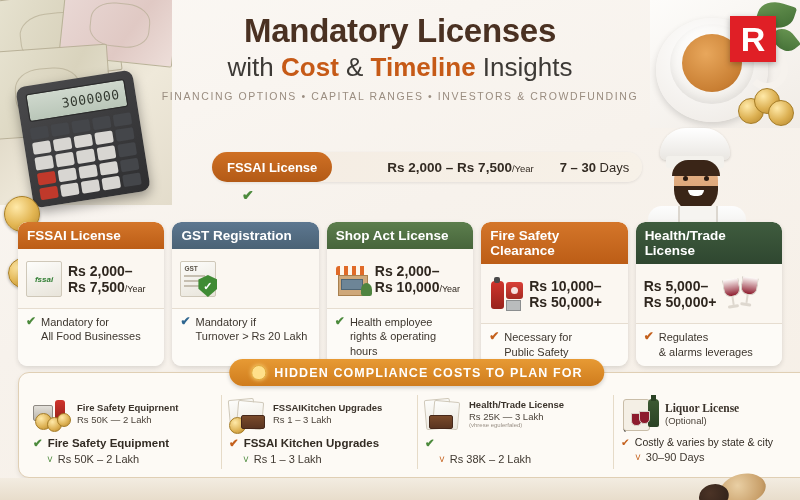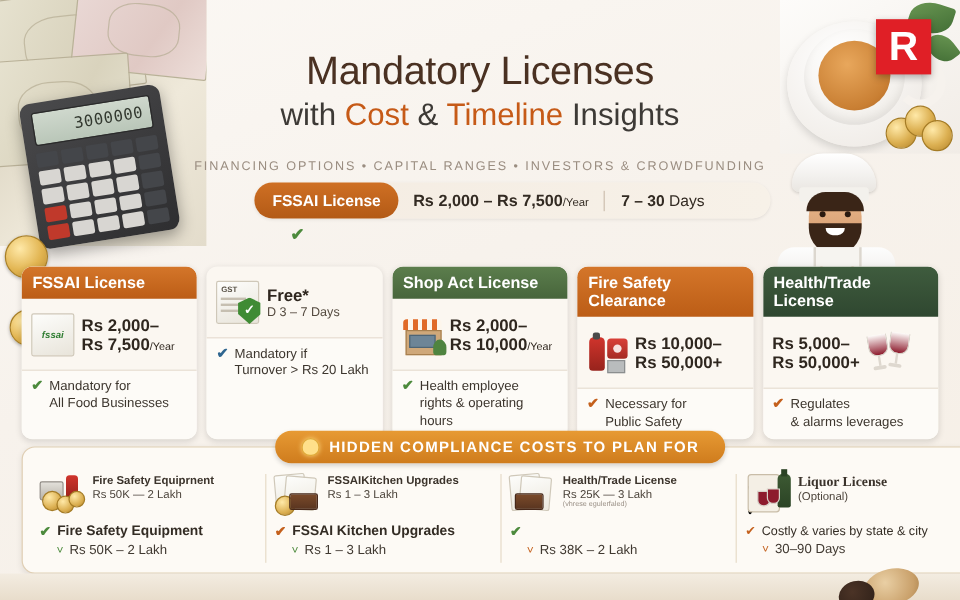--- a/index.html
+++ b/index.html
@@ -88,7 +88,7 @@
 
   
   .header{position:absolute;left:150px;top:14px;width:500px;text-align:center;}
-  .title{font-size:33px;font-weight:normal;color:#4a3122;letter-spacing:-.3px;line-height:1.05;margin-top:28px;}
+  .title{font-size:33px;font-weight:bold;color:#4a3122;letter-spacing:-.3px;line-height:1.05;}
   .subtitle{font-size:26px;color:#3d3a36;margin-top:4px;line-height:1.1;}
   .subtitle .hl{color:#c65a17;font-weight:normal;text-align:center;}
   .eyebrow{margin-top:24px;font-size:10.5px;letter-spacing:1.6px;color:#9a8d80;text-align:center;}

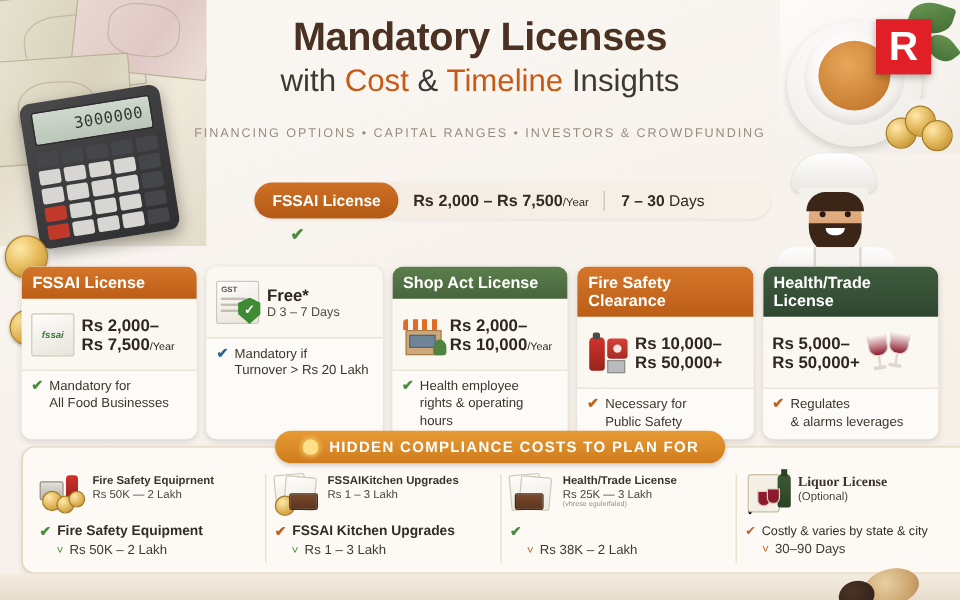--- a/index.html
+++ b/index.html
@@ -90,7 +90,7 @@
   .header{position:absolute;left:150px;top:14px;width:500px;text-align:center;}
   .title{font-size:33px;font-weight:bold;color:#4a3122;letter-spacing:-.3px;line-height:1.05;}
   .subtitle{font-size:26px;color:#3d3a36;margin-top:4px;line-height:1.1;}
-  .subtitle .hl{color:#c65a17;font-weight:normal;text-align:center;}
+  .subtitle .hl{color:#c65a17;font-weight:bold;text-align:center;}
   .eyebrow{margin-top:24px;font-size:10.5px;letter-spacing:1.6px;color:#9a8d80;text-align:center;}
 
   

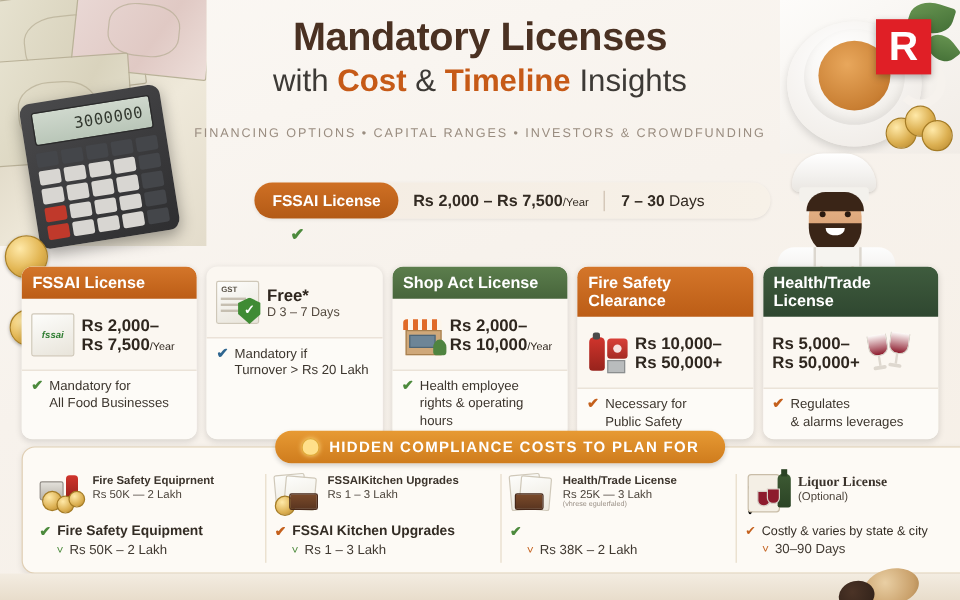--- a/index.html
+++ b/index.html
@@ -91,7 +91,7 @@
   .title{font-size:33px;font-weight:bold;color:#4a3122;letter-spacing:-.3px;line-height:1.05;}
   .subtitle{font-size:26px;color:#3d3a36;margin-top:4px;line-height:1.1;}
   .subtitle .hl{color:#c65a17;font-weight:bold;text-align:center;}
-  .eyebrow{margin-top:24px;font-size:10.5px;letter-spacing:1.6px;color:#9a8d80;text-align:center;}
+  .eyebrow{margin-top:9px;font-size:10.5px;letter-spacing:1.6px;color:#9a8d80;text-align:center;}
 
   
   .banner-wrap{position:absolute;left:212px;top:152px;width:430px;}

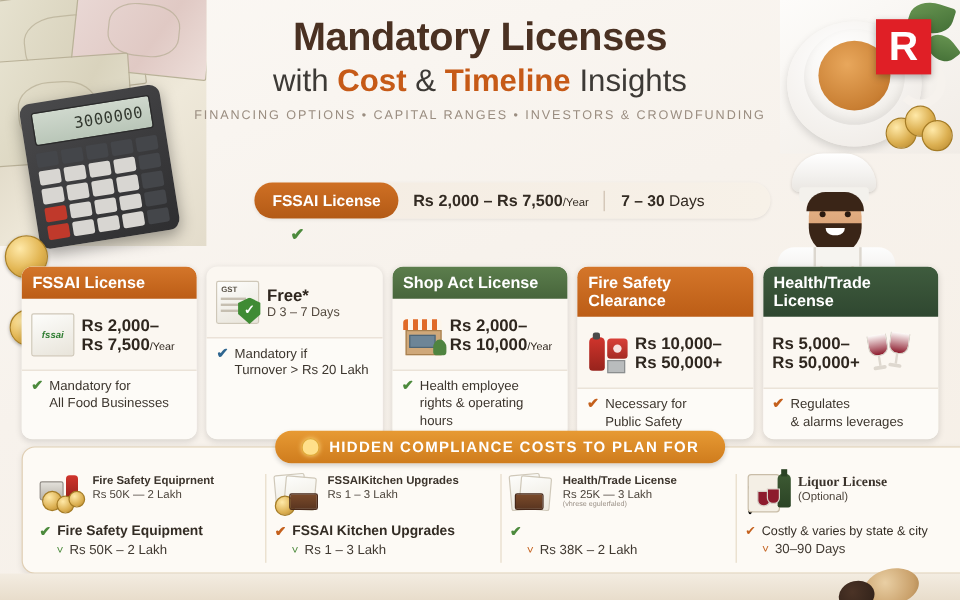--- a/index.html
+++ b/index.html
@@ -99,7 +99,7 @@
     background:linear-gradient(90deg,#f4ece2,#f7f1e8);box-shadow:0 1px 3px rgba(0,0,0,.09);}
   .banner .pill{background:linear-gradient(180deg,#cf7024,#b35a16);color:#fff;font-weight:bold;font-size:13px;
     padding:0 15px;height:30px;display:flex;align-items:center;border-radius:15px;white-space:nowrap;}
-  .banner .price{font-size:13.5px;font-weight:bold;color:#332b23;padding:0 12px;white-space:nowrap;}
+  .banner .price{font-size:13.5px;font-weight:bold;color:#332b23;padding:0 12px;white-space:nowrap;margin-left:43px;}
   .banner .price sup{font-size:9.5px;font-weight:normal;vertical-align:baseline;}
   .banner .sep{width:1px;height:17px;background:#cdbfae;}
   .banner .days{font-size:13px;color:#332b23;padding:0 14px;white-space:nowrap;}

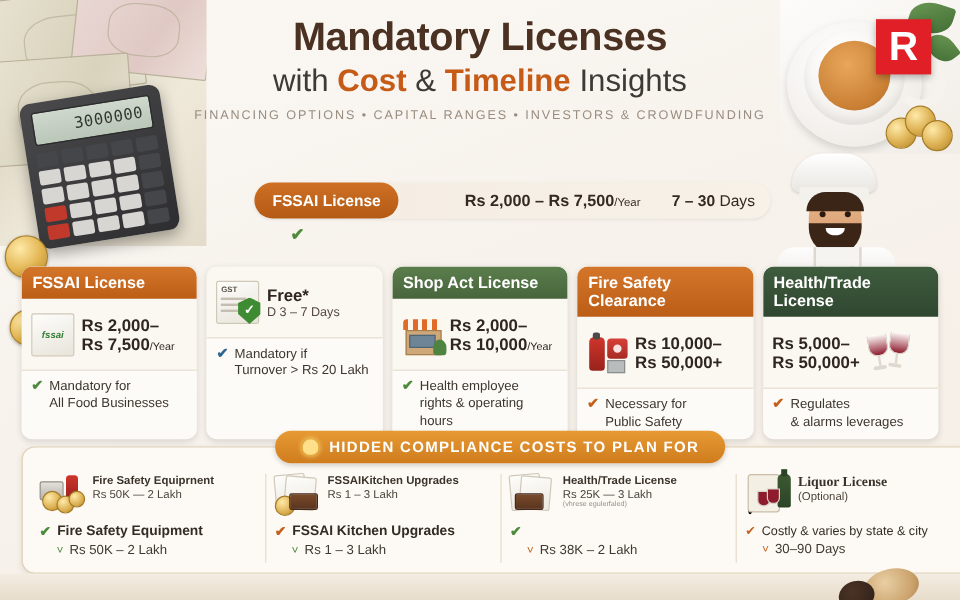--- a/index.html
+++ b/index.html
@@ -339,6 +339,7 @@
     </div>
 
     <div class="card c-gst">
+      <div class="chead">GST Registration</div>
       <div class="cbody">
         <div class="ill gstdoc">
           <span class="lbl">GST</span>

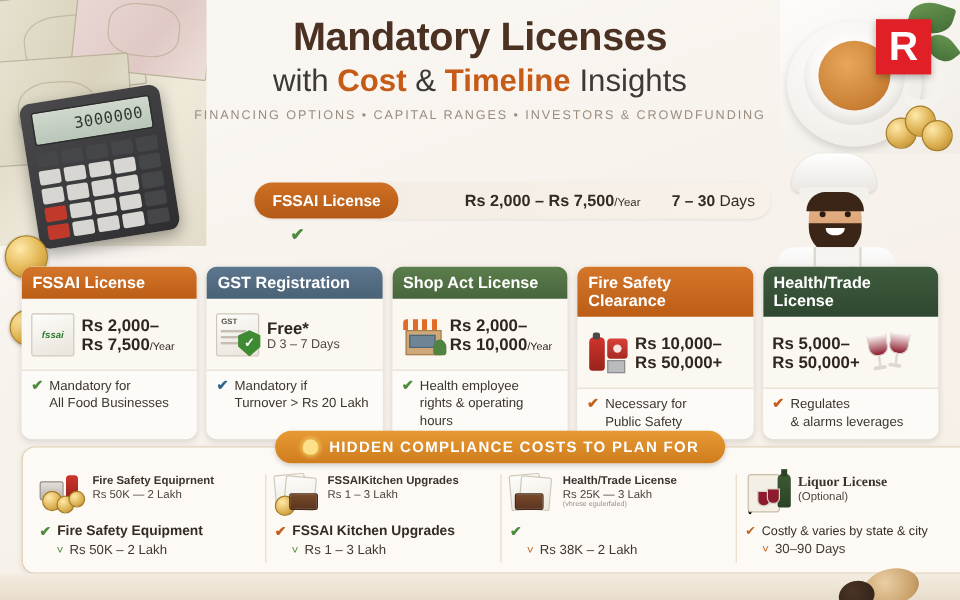--- a/index.html
+++ b/index.html
@@ -348,10 +348,6 @@
             <span class="ln"></span>
           <span class="shield"></span>
         </div>
-        <div class="cprice">
-          <div>Free*</div>
-          <div class="csub">D 3 – 7 Days</div>
-        </div>
       </div>
       <div class="cfoot">
         <span class="tick tick-blue">✔</span>

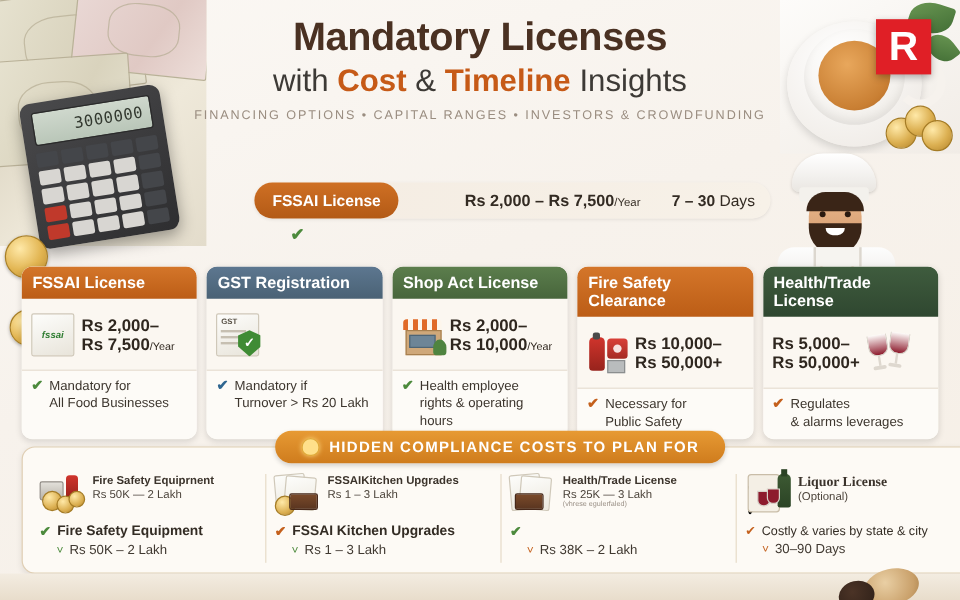--- a/index.html
+++ b/index.html
@@ -171,7 +171,7 @@
   .hid-grid{position:absolute;left:6px;right:6px;top:18px;bottom:4px;display:flex;}
   .hid-col{flex:1;padding:4px 8px;display:flex;flex-direction:column;gap:3px;position:relative;}
   .hid-col + .hid-col::before{content:"";position:absolute;left:0;top:4px;bottom:4px;width:1px;background:#e6dbc8;}
-  .hid-top{display:flex;align-items:flex-start;gap:6px;min-height:38px;}
+  .hid-top{display:flex;align-items:center;gap:6px;min-height:38px;}
   .hid-txt .t1{font-size:9.5px;font-weight:bold;color:#3b332b;line-height:1.22;}
   .hid-txt .t2{font-size:9.5px;color:#4c443b;line-height:1.22;}
   .hid-txt .t3{font-size:6px;color:#9a9086;line-height:1.1;}

